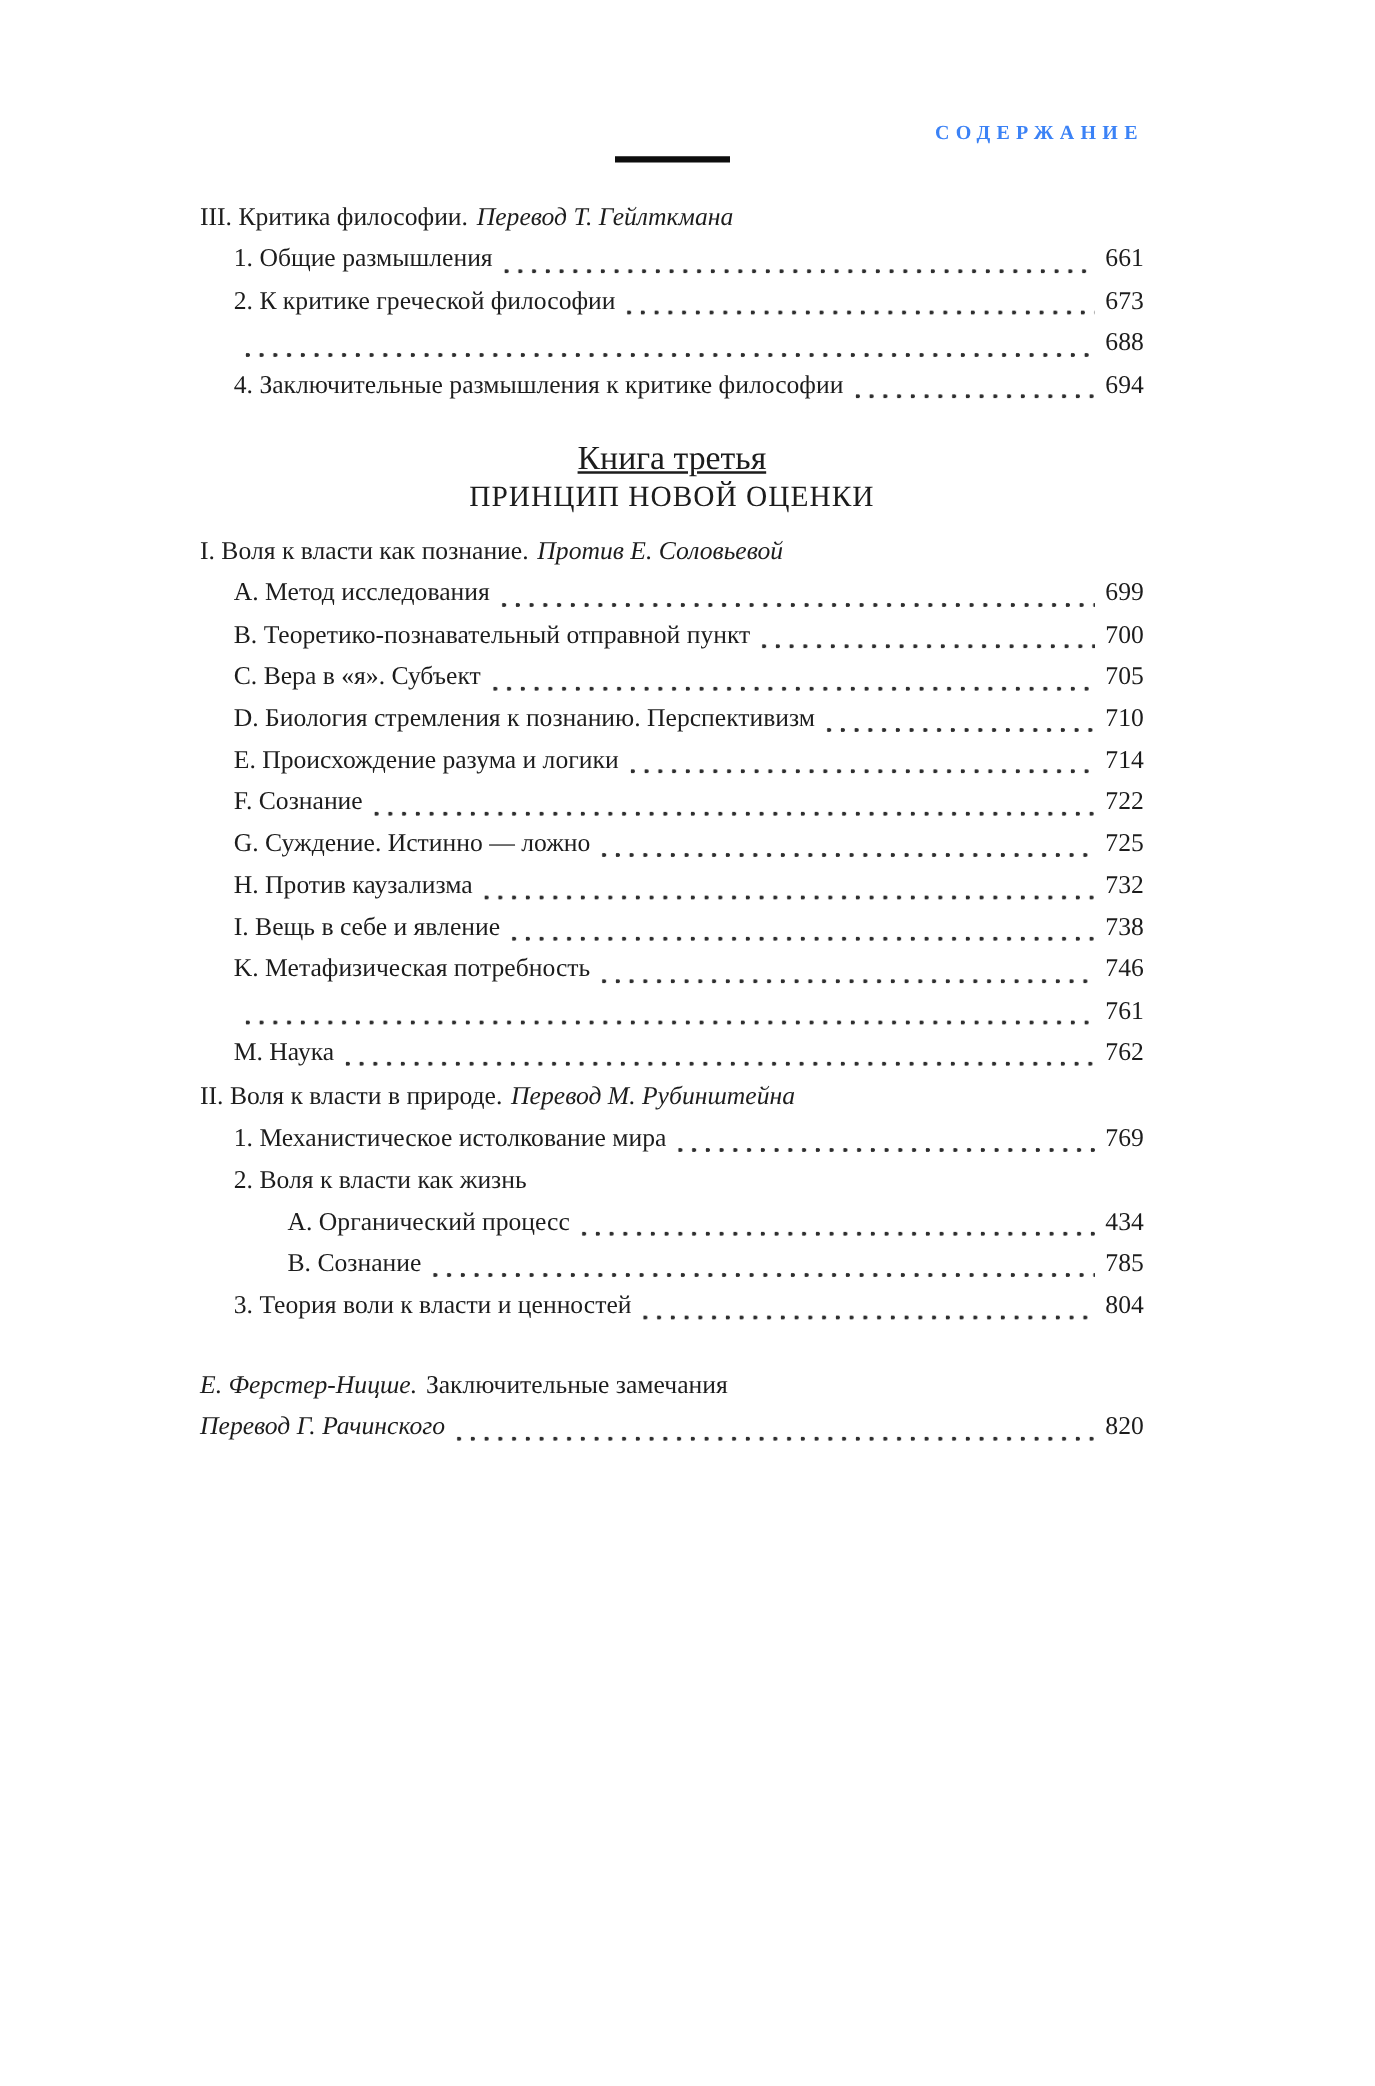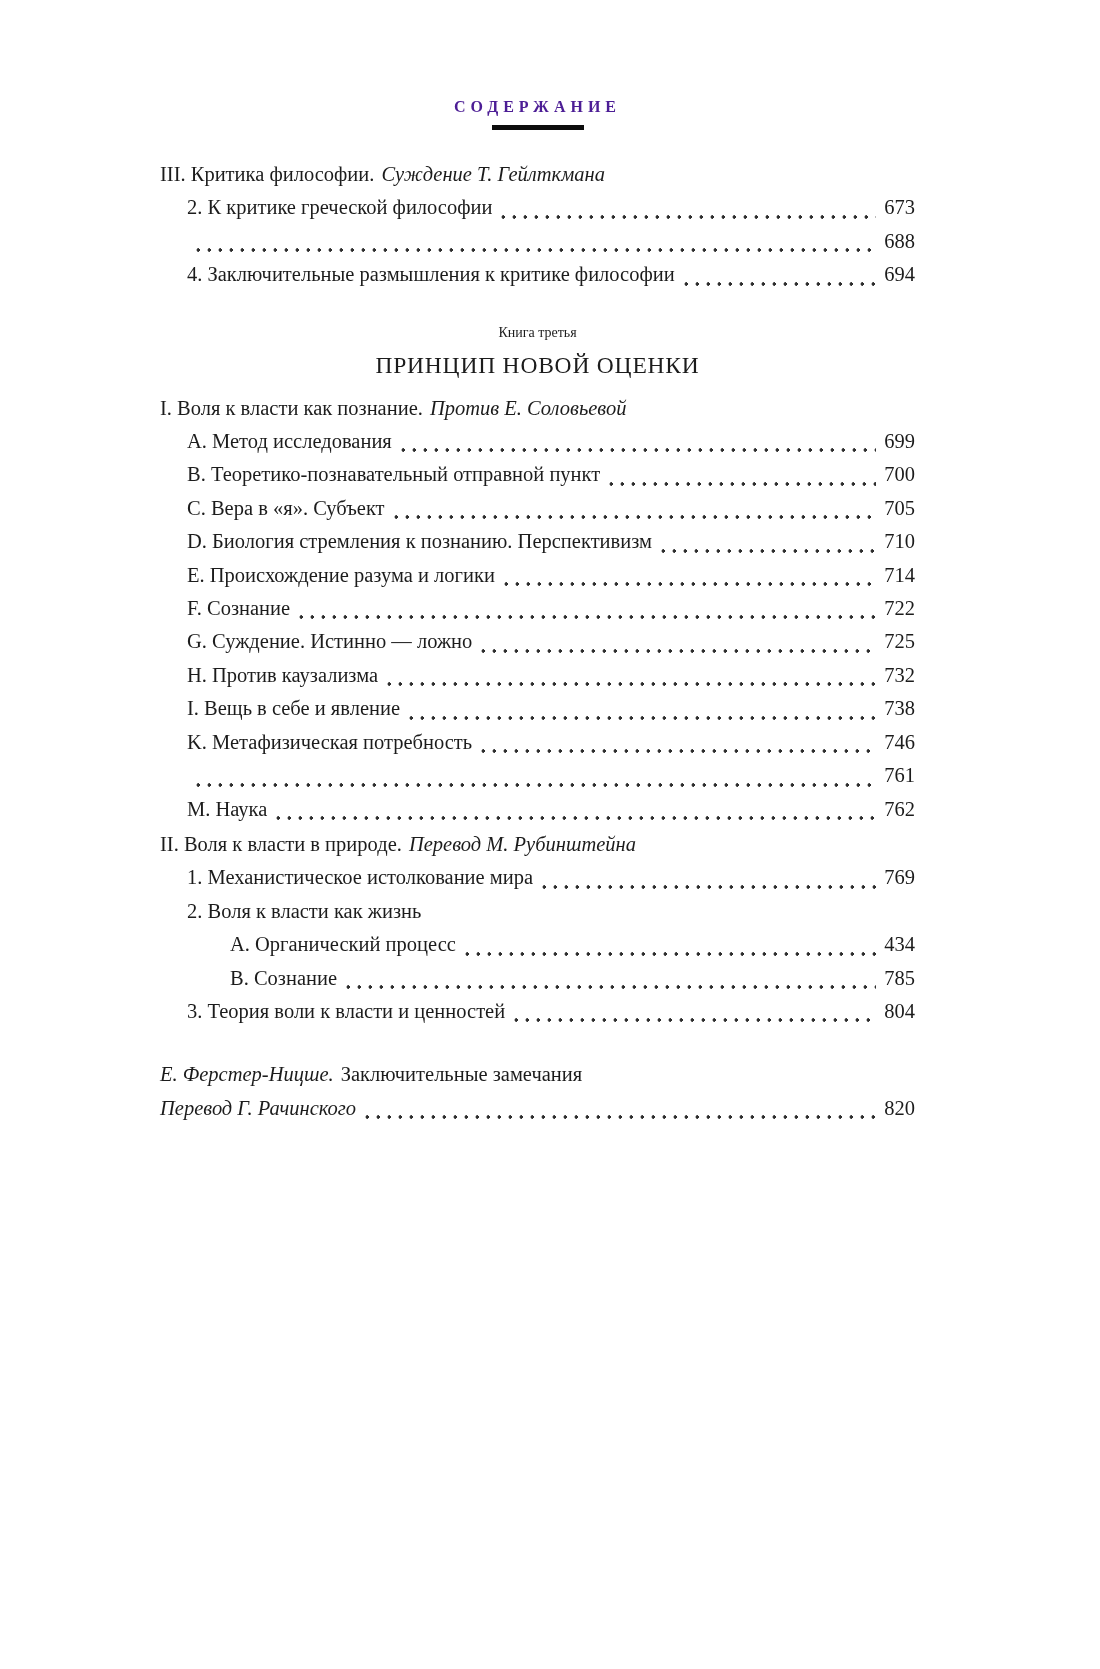--- a/index.html
+++ b/index.html
@@ -19,11 +19,11 @@
     overflow: hidden;
   }
   .toc-header {
-    text-align: center;
+    text-align: right;
     font-size: 16px;
     font-weight: bold;
     letter-spacing: 5px;
-    color: #4c1d95;
+    color: #3b82f6;
     font-family: Liberation Serif, serif;
   }
   .header-rule {

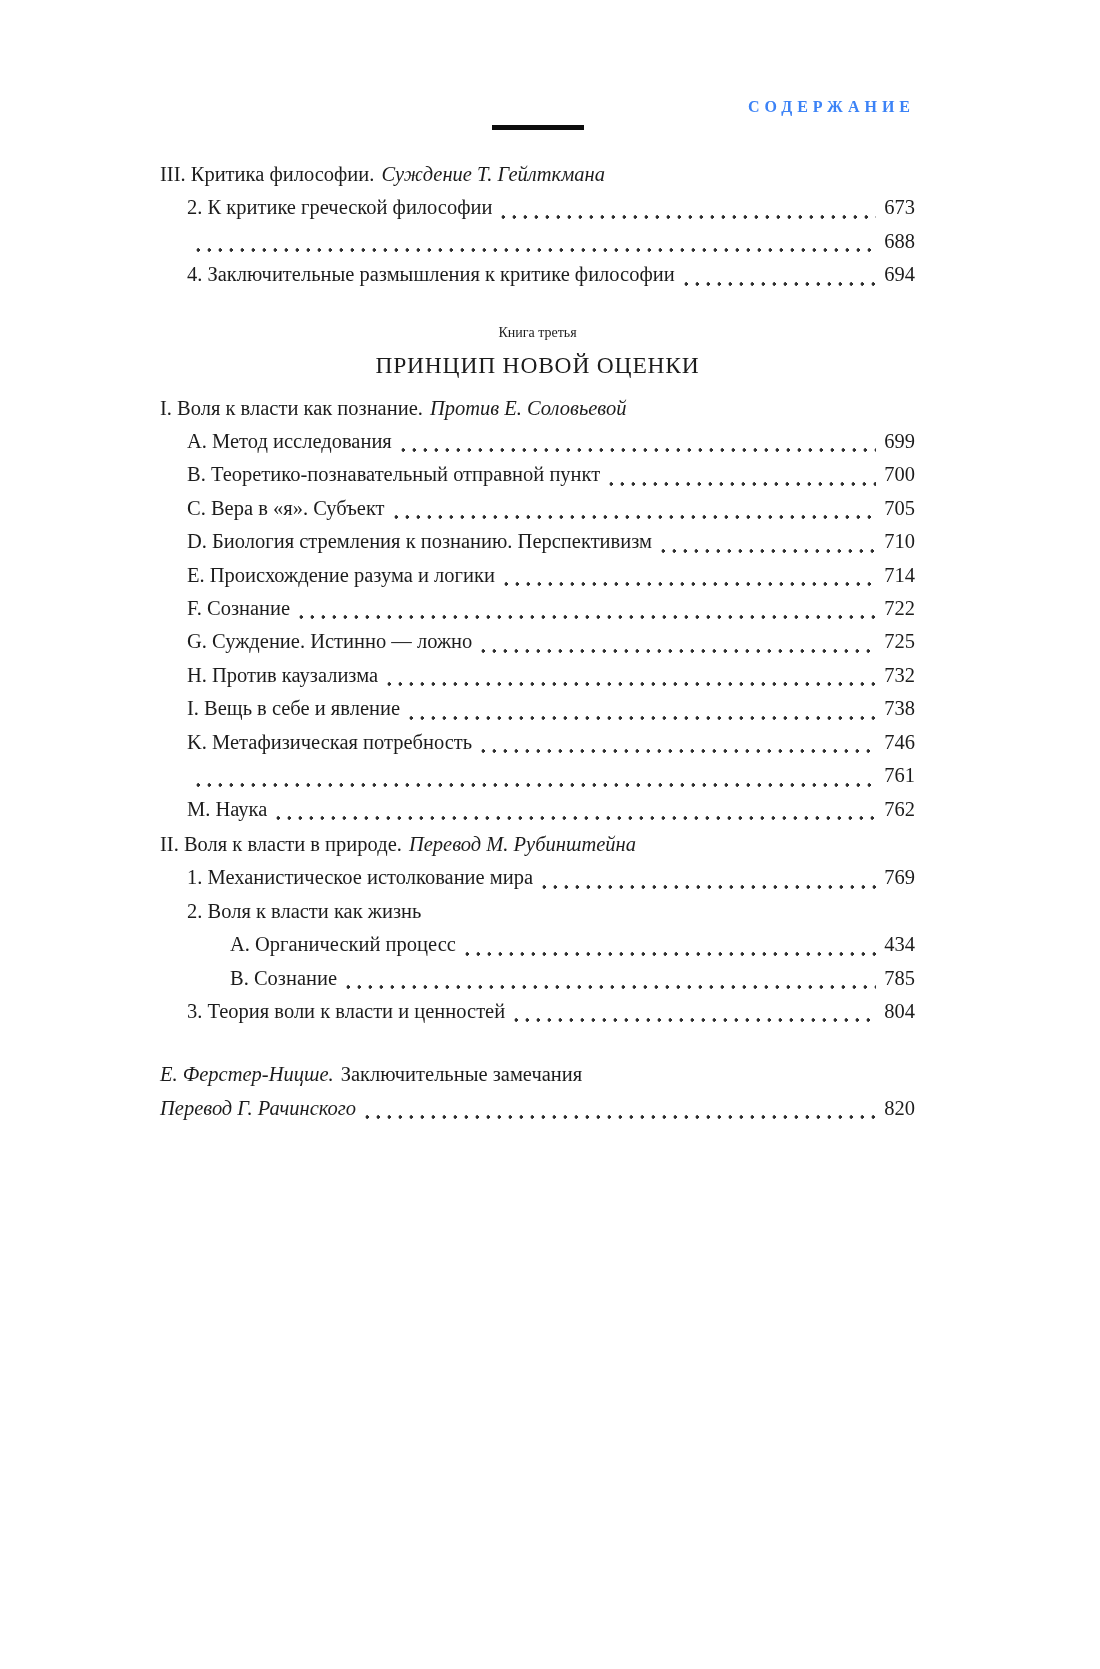--- a/index.html
+++ b/index.html
@@ -97,7 +97,7 @@
 
     <div class="row">
       <span class="t">III. Критика философии.</span>
-      <span class="t translator">Суждение Т. Гейлткмана</span>
+      <span class="t translator">Перевод Т. Гейлткмана</span>
     </div>
 
     <div class="row item">

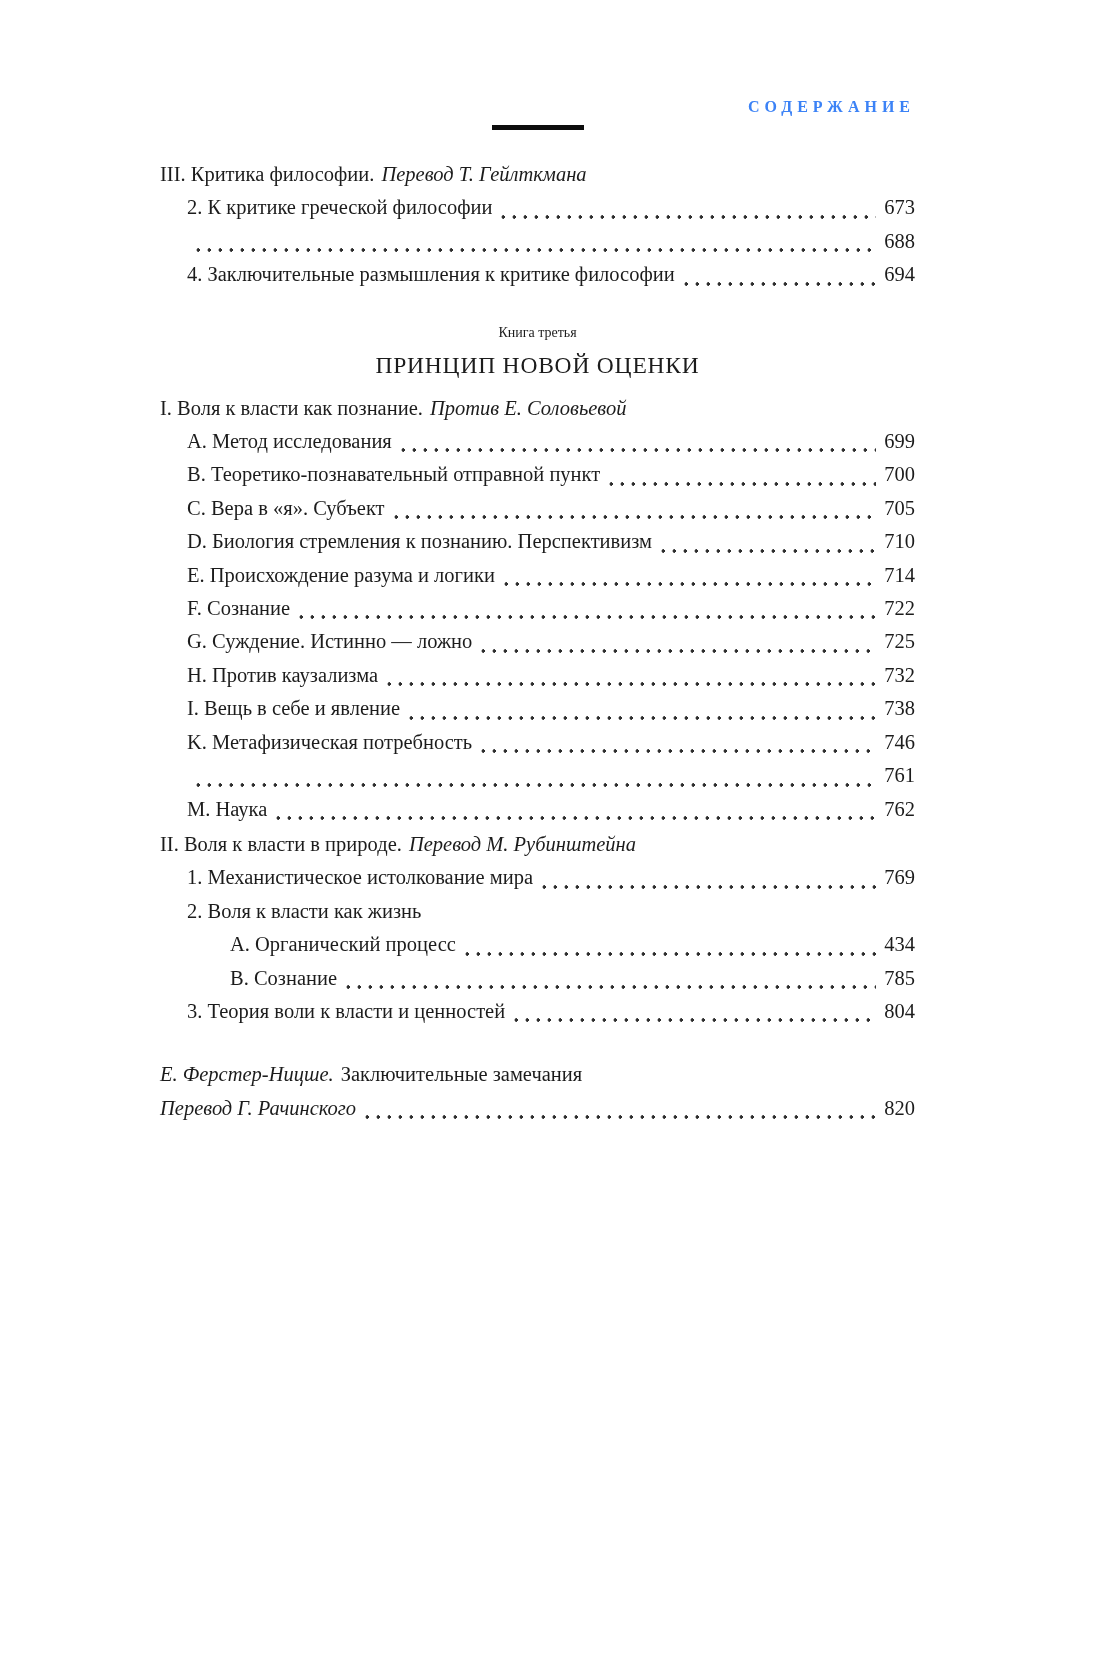--- a/index.html
+++ b/index.html
@@ -101,6 +101,11 @@
     </div>
 
     <div class="row item">
+      <span class="t">1. Общие размышления</span>
+      <span class="dots"></span>
+      <span class="pg">661</span>
+    </div>
+    <div class="row item">
       <span class="t">2. К критике греческой философии</span>
       <span class="dots"></span>
       <span class="pg">673</span>

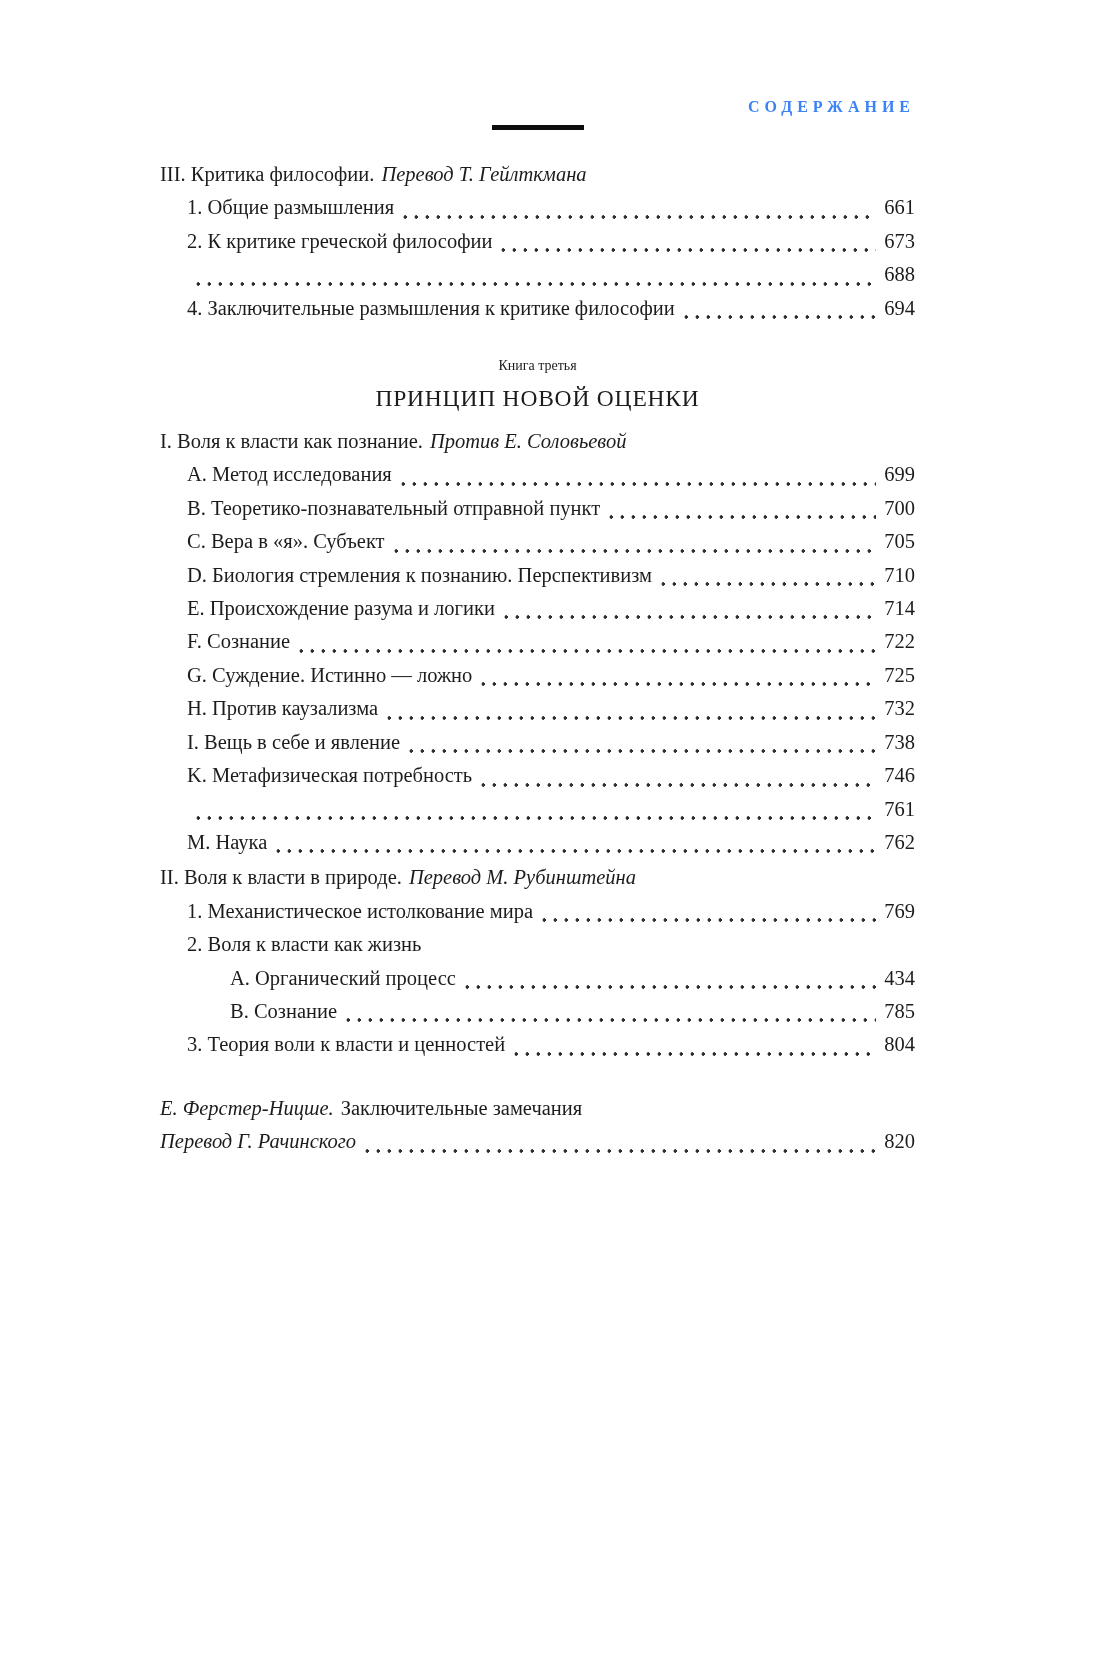--- a/index.html
+++ b/index.html
@@ -69,8 +69,9 @@
     margin-top: 26px;
   }
   .kicker {
-    font-size: 14px;
+    font-size: 27px;
     line-height: 30px;
+    text-decoration: underline;
   }
   .book-title {
     font-size: 23.5px;

